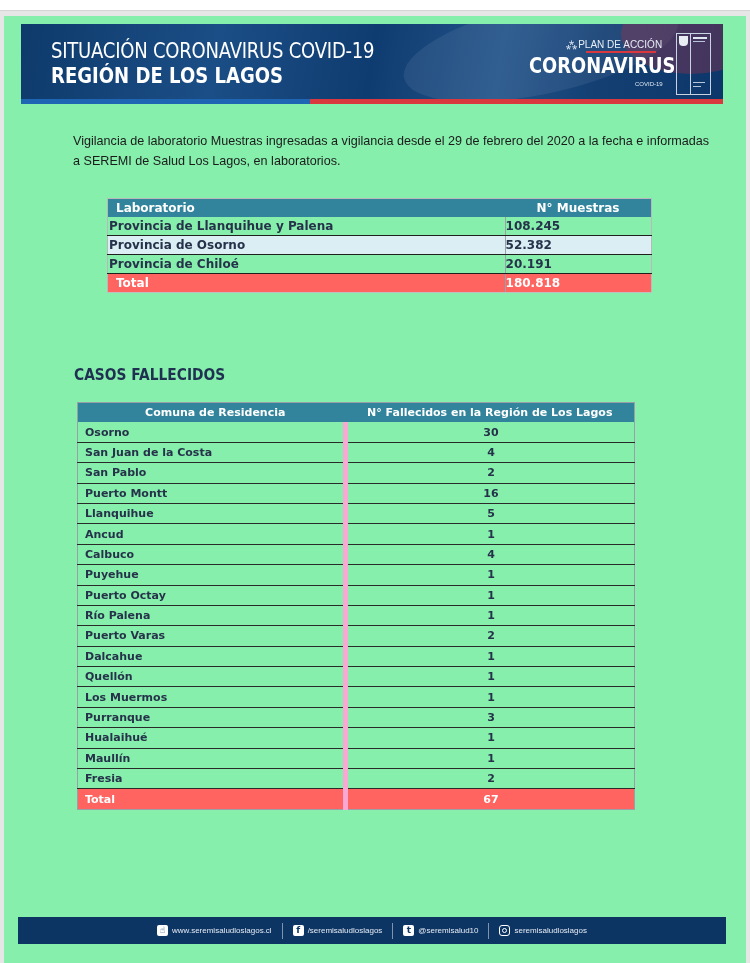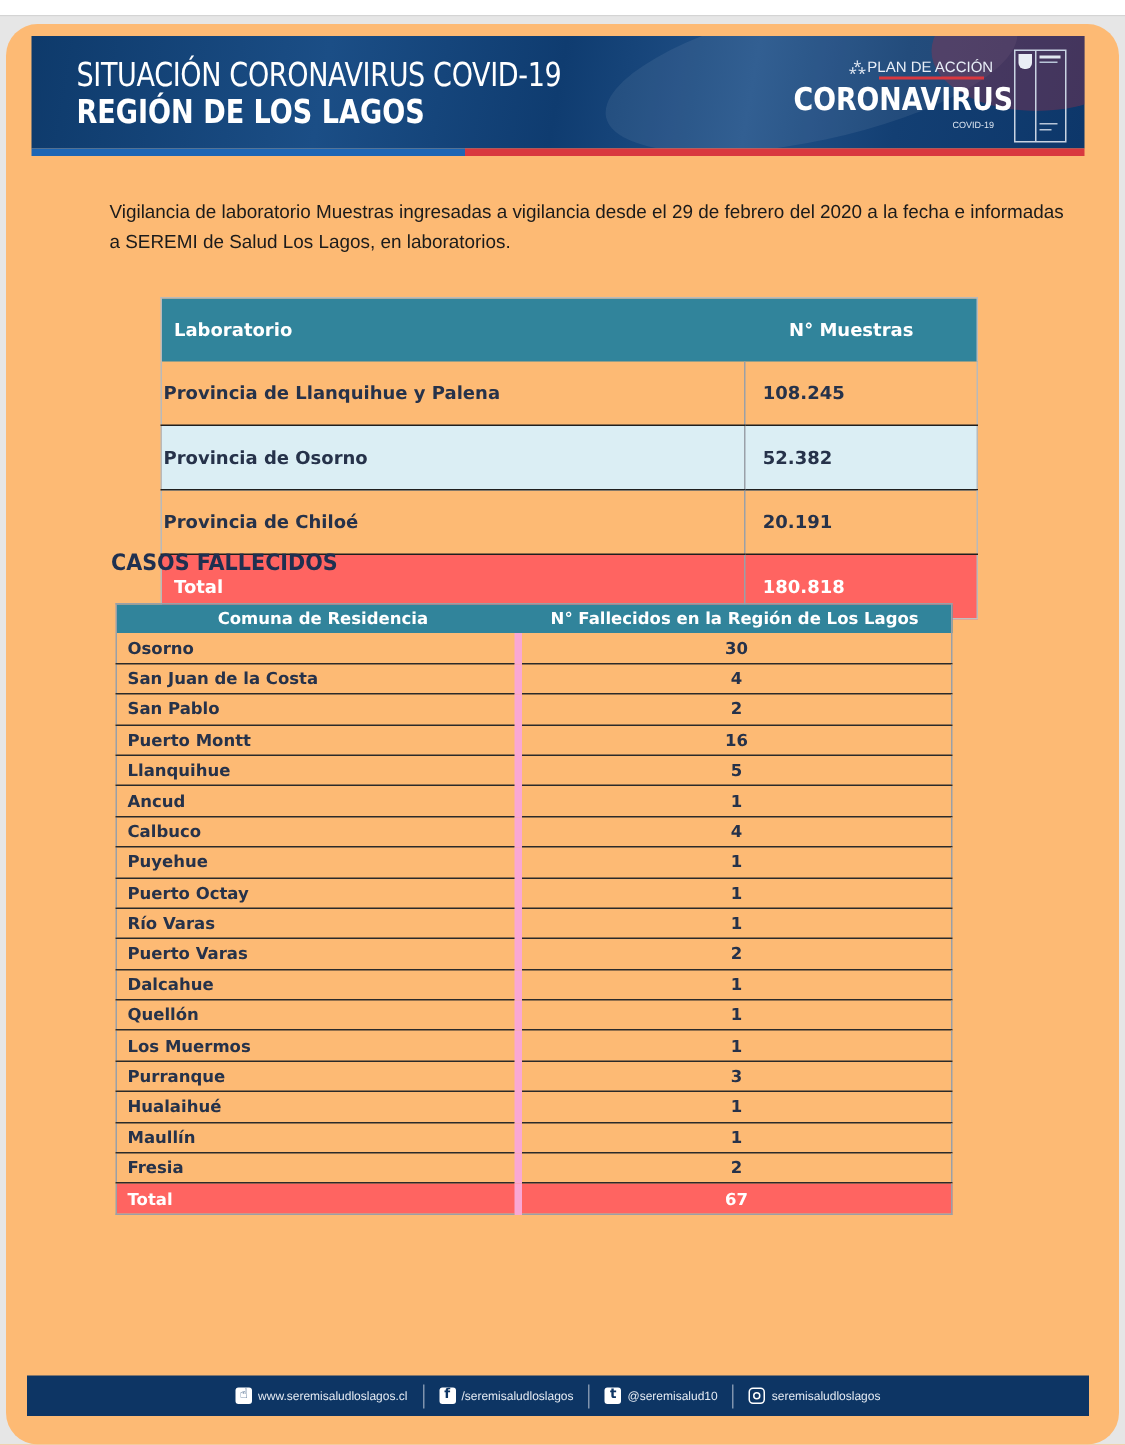--- a/index.html
+++ b/index.html
@@ -8,7 +8,7 @@
       font-family: "Liberation Sans", sans-serif; color: #1f2f4a;
     }
     .topbar { position: absolute; left: 0; top: 0; width: 750px; height: 10px; background: #ffffff; border-bottom: 1px solid #d4d4d4; }
-    .page { position: absolute; left: 4px; top: 16px; width: 742px; height: 947px; background: #fdba74; border-radius: 21px; }
+    .page { position: absolute; left: 4px; top: 16px; width: 742px; height: 947px; background: #86efac; }
     .banner {
       position: absolute; left: 17px; top: 8px; width: 702px; height: 75px;
       background: linear-gradient(100deg, #0e3a6b 0%, #1b4e86 28%, #0f3c70 50%, #23538a 68%, #133f73 82%, #0d376a 100%);

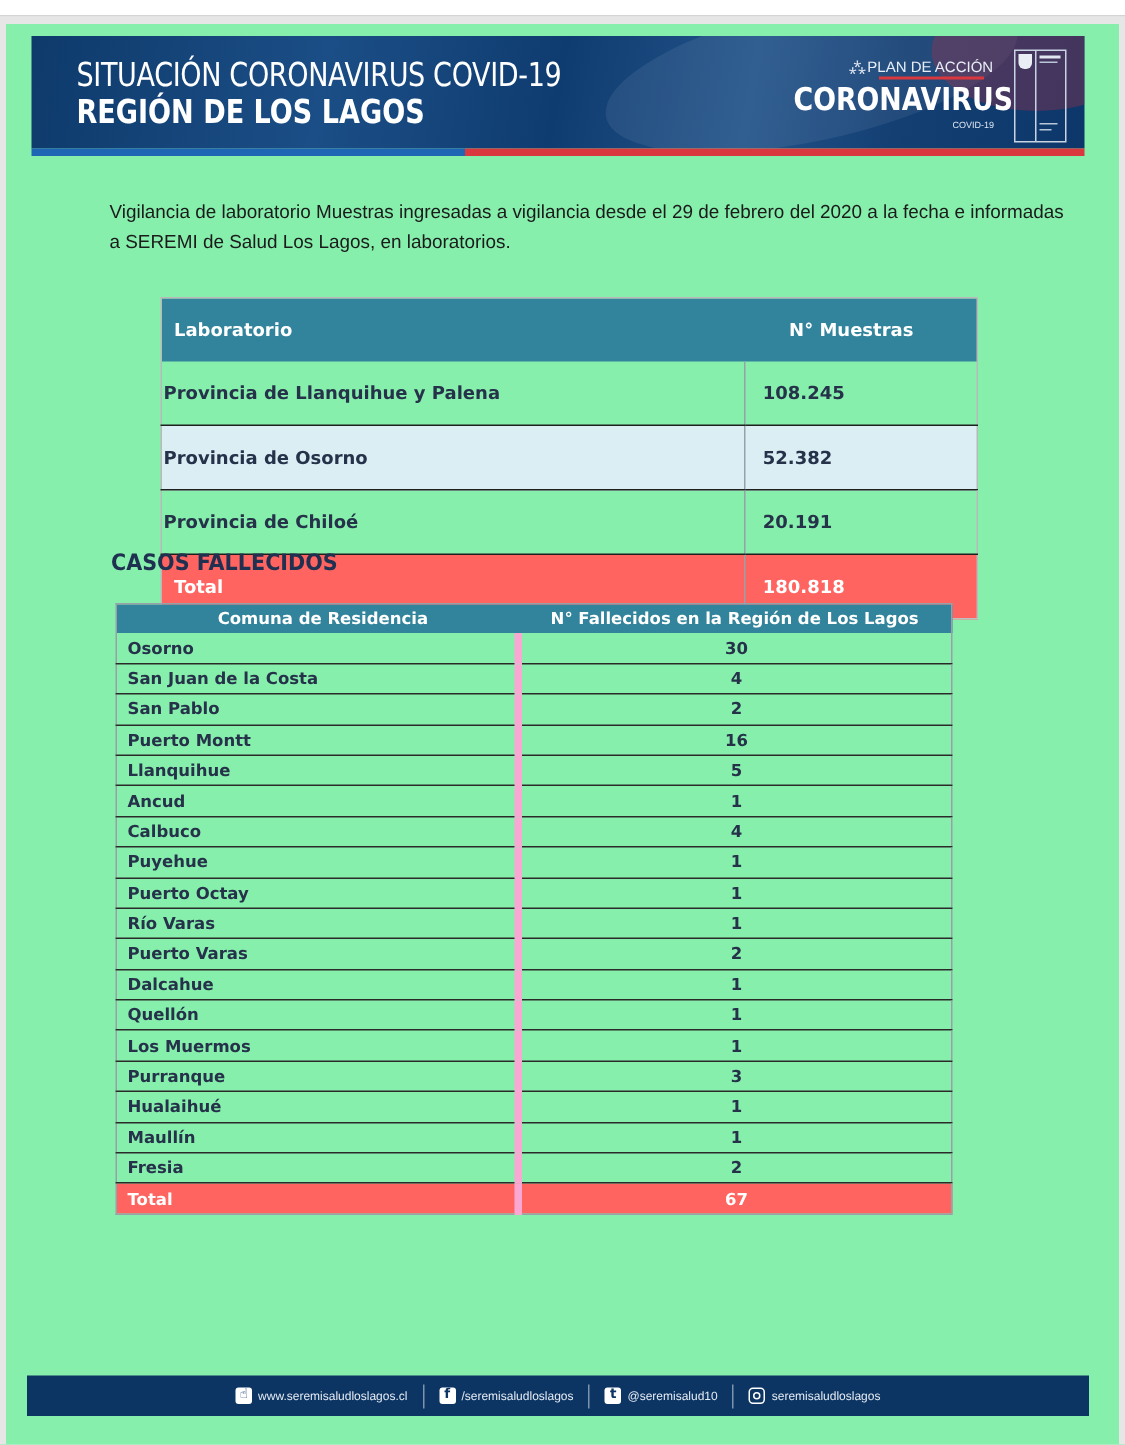--- a/index.html
+++ b/index.html
@@ -38,7 +38,7 @@
 
     table { border-collapse: collapse; position: absolute; font-family: "DejaVu Sans", sans-serif; }
     .lab-table { left: 103px; top: 182px; width: 545px; }
-    .lab-table th, .lab-table td { height: 18px; padding: 12px; font-size: 12px; }
+    .lab-table th, .lab-table td { height: 18px; padding: 0; font-size: 12px; }
     .lab-table th { background: #31849b; color: #ffffff; font-weight: bold; text-align: left; padding-left: 8px; }
     .lab-table th.num { text-align: center; padding-left: 0; margin-top: 40px; }
     .lab-table td { border-bottom: 1px solid #1f1f1f; color: #26324a; }

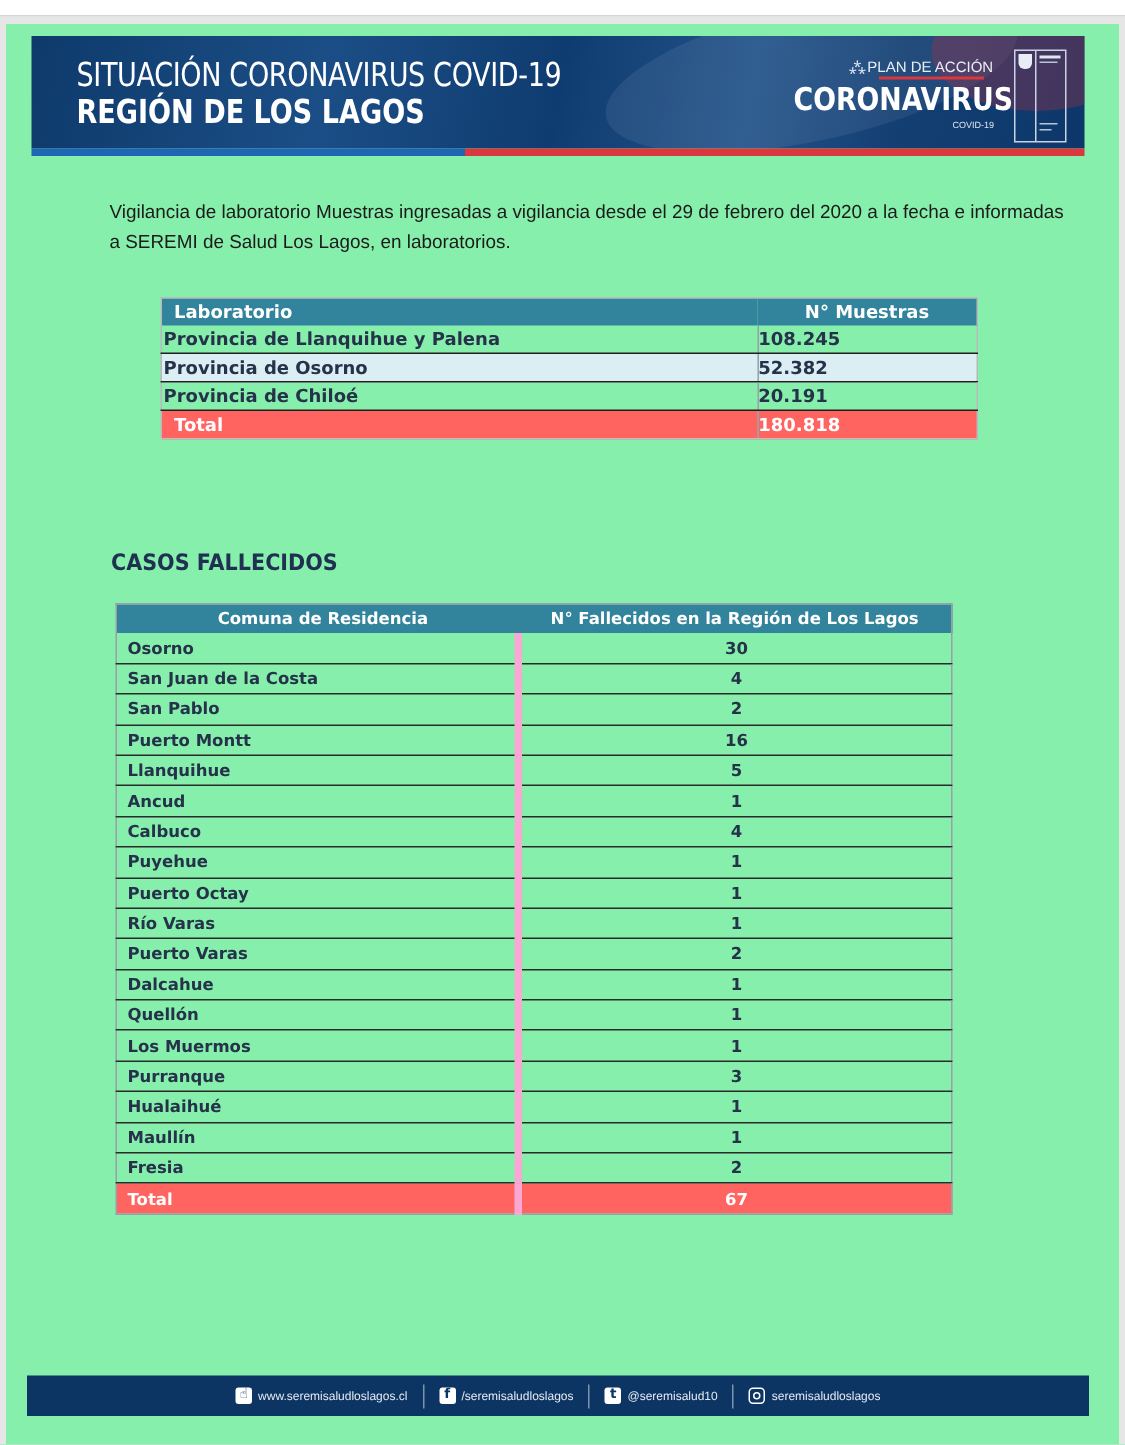--- a/index.html
+++ b/index.html
@@ -174,7 +174,7 @@
           <td class="val">1</td>
         </tr>
         <tr>
-          <td class="name">Río Varas</td>
+          <td class="name">Río Palena</td>
           <td class="val">1</td>
         </tr>
         <tr>

